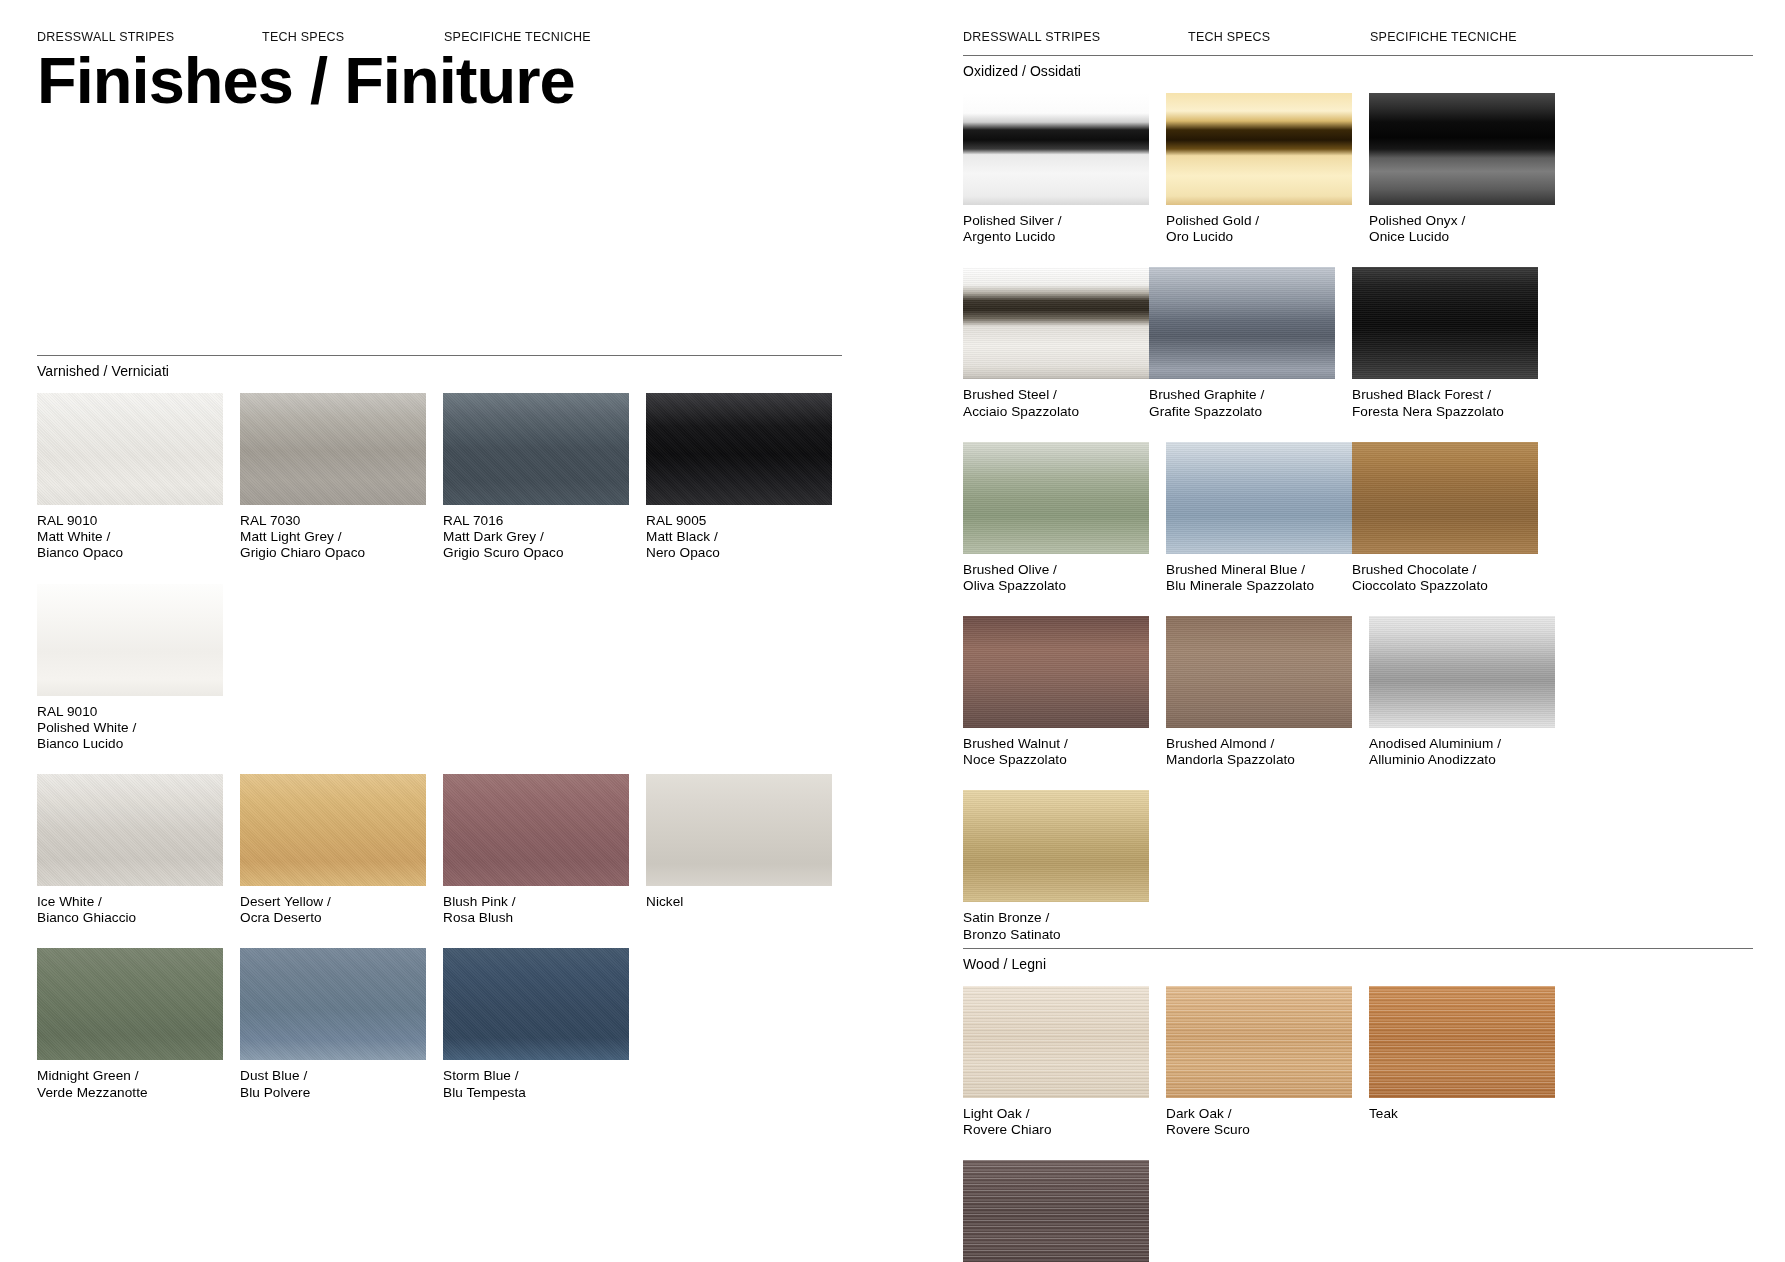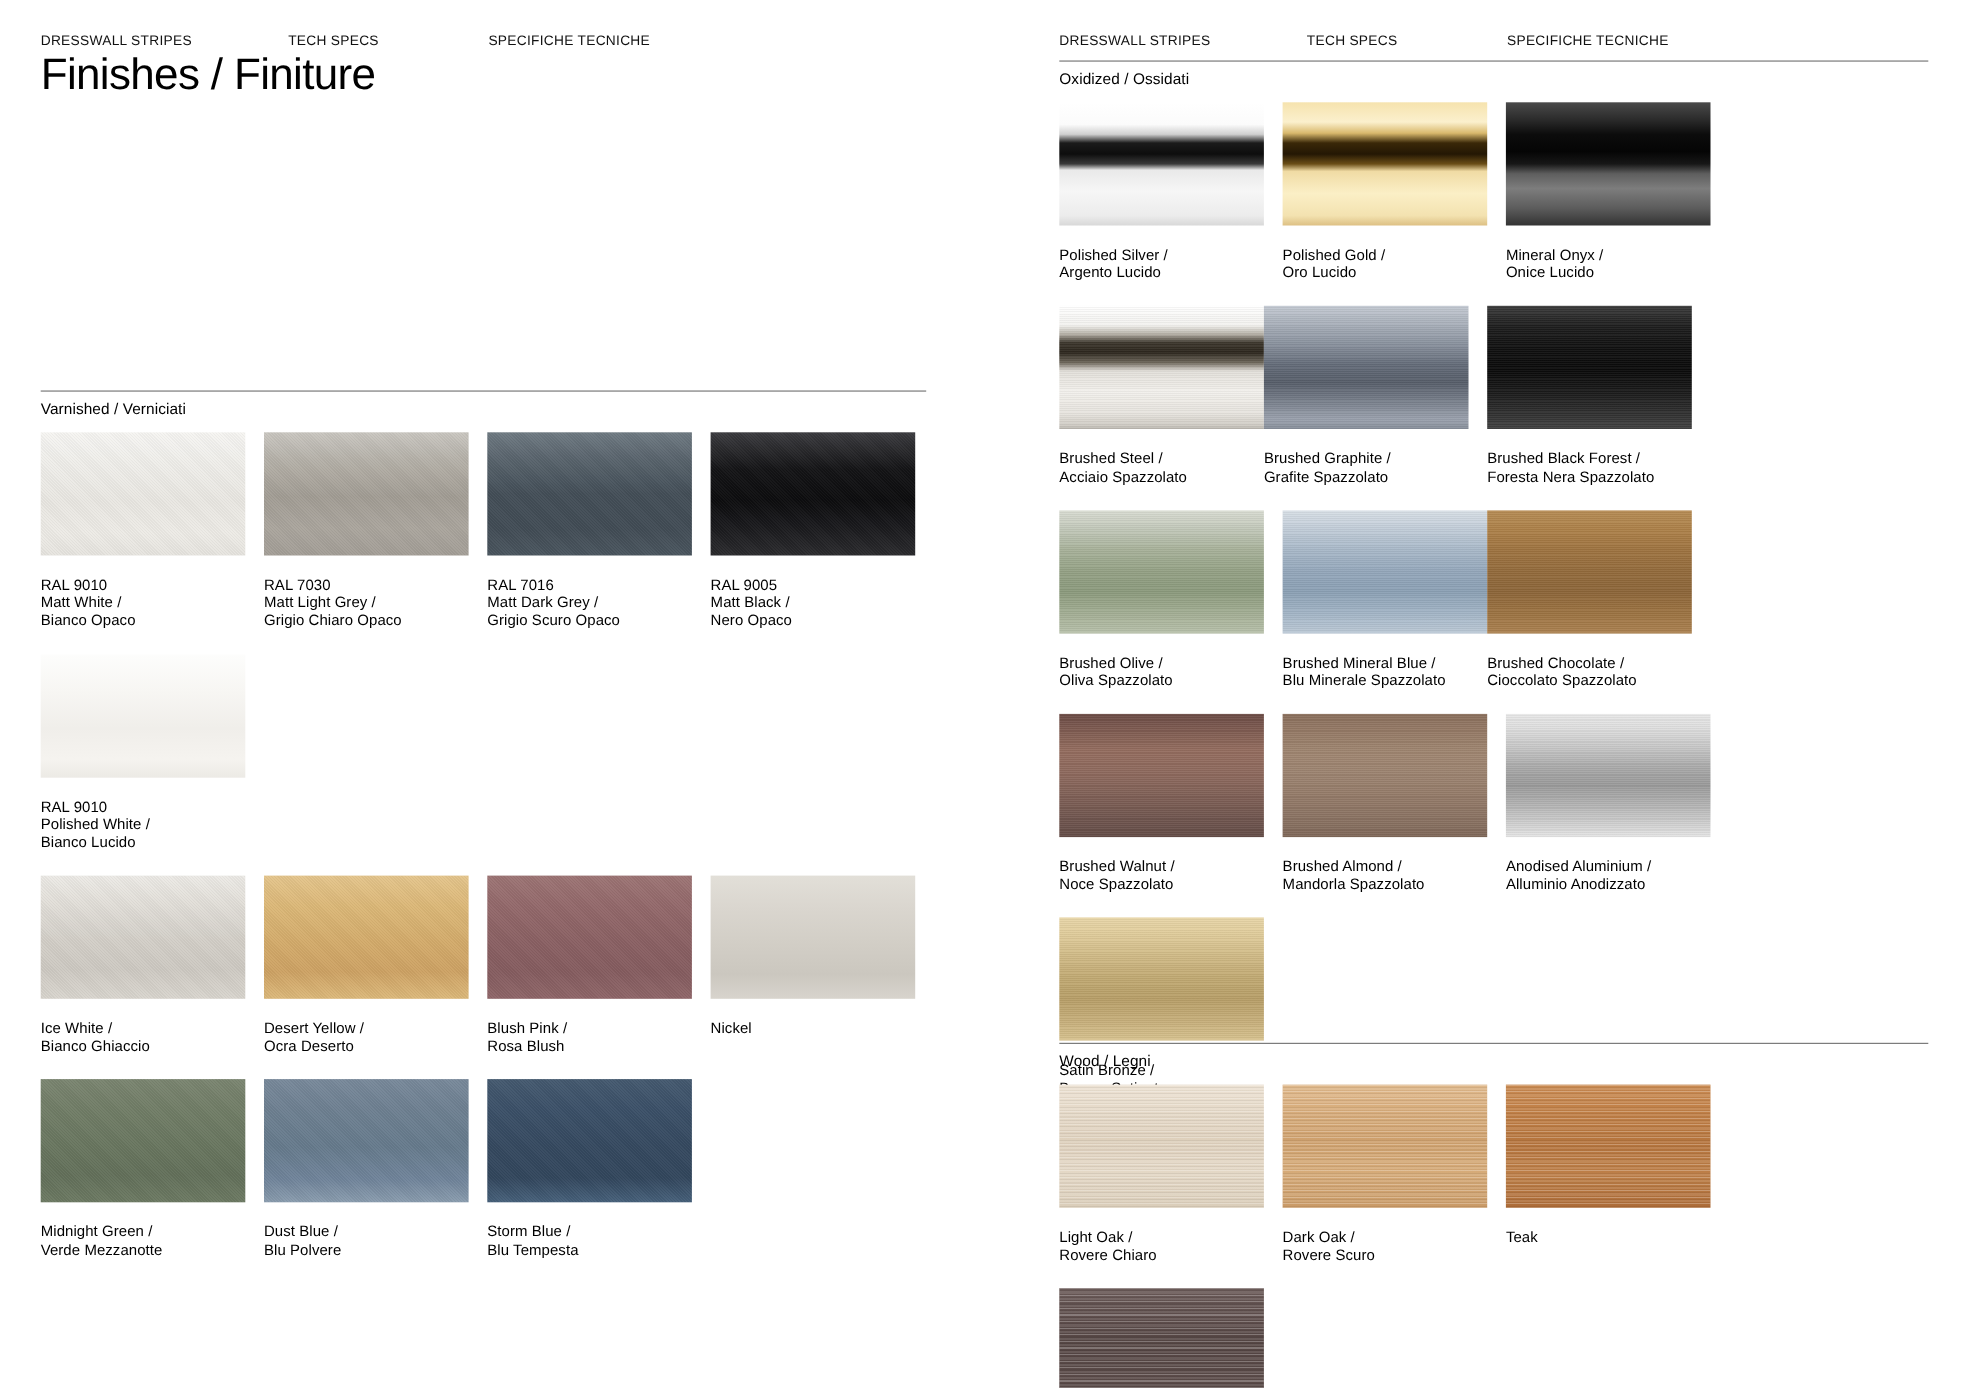--- a/index.html
+++ b/index.html
@@ -33,7 +33,7 @@
   .title{
     margin:0;padding:0;
     position:absolute;left:0;top:48px;
-    font-size:40px;font-weight:400;letter-spacing:-0.015em;
+    font-size:65px;font-weight:700;letter-spacing:-0.015em;
     line-height:1.0;white-space:nowrap;
   }
 

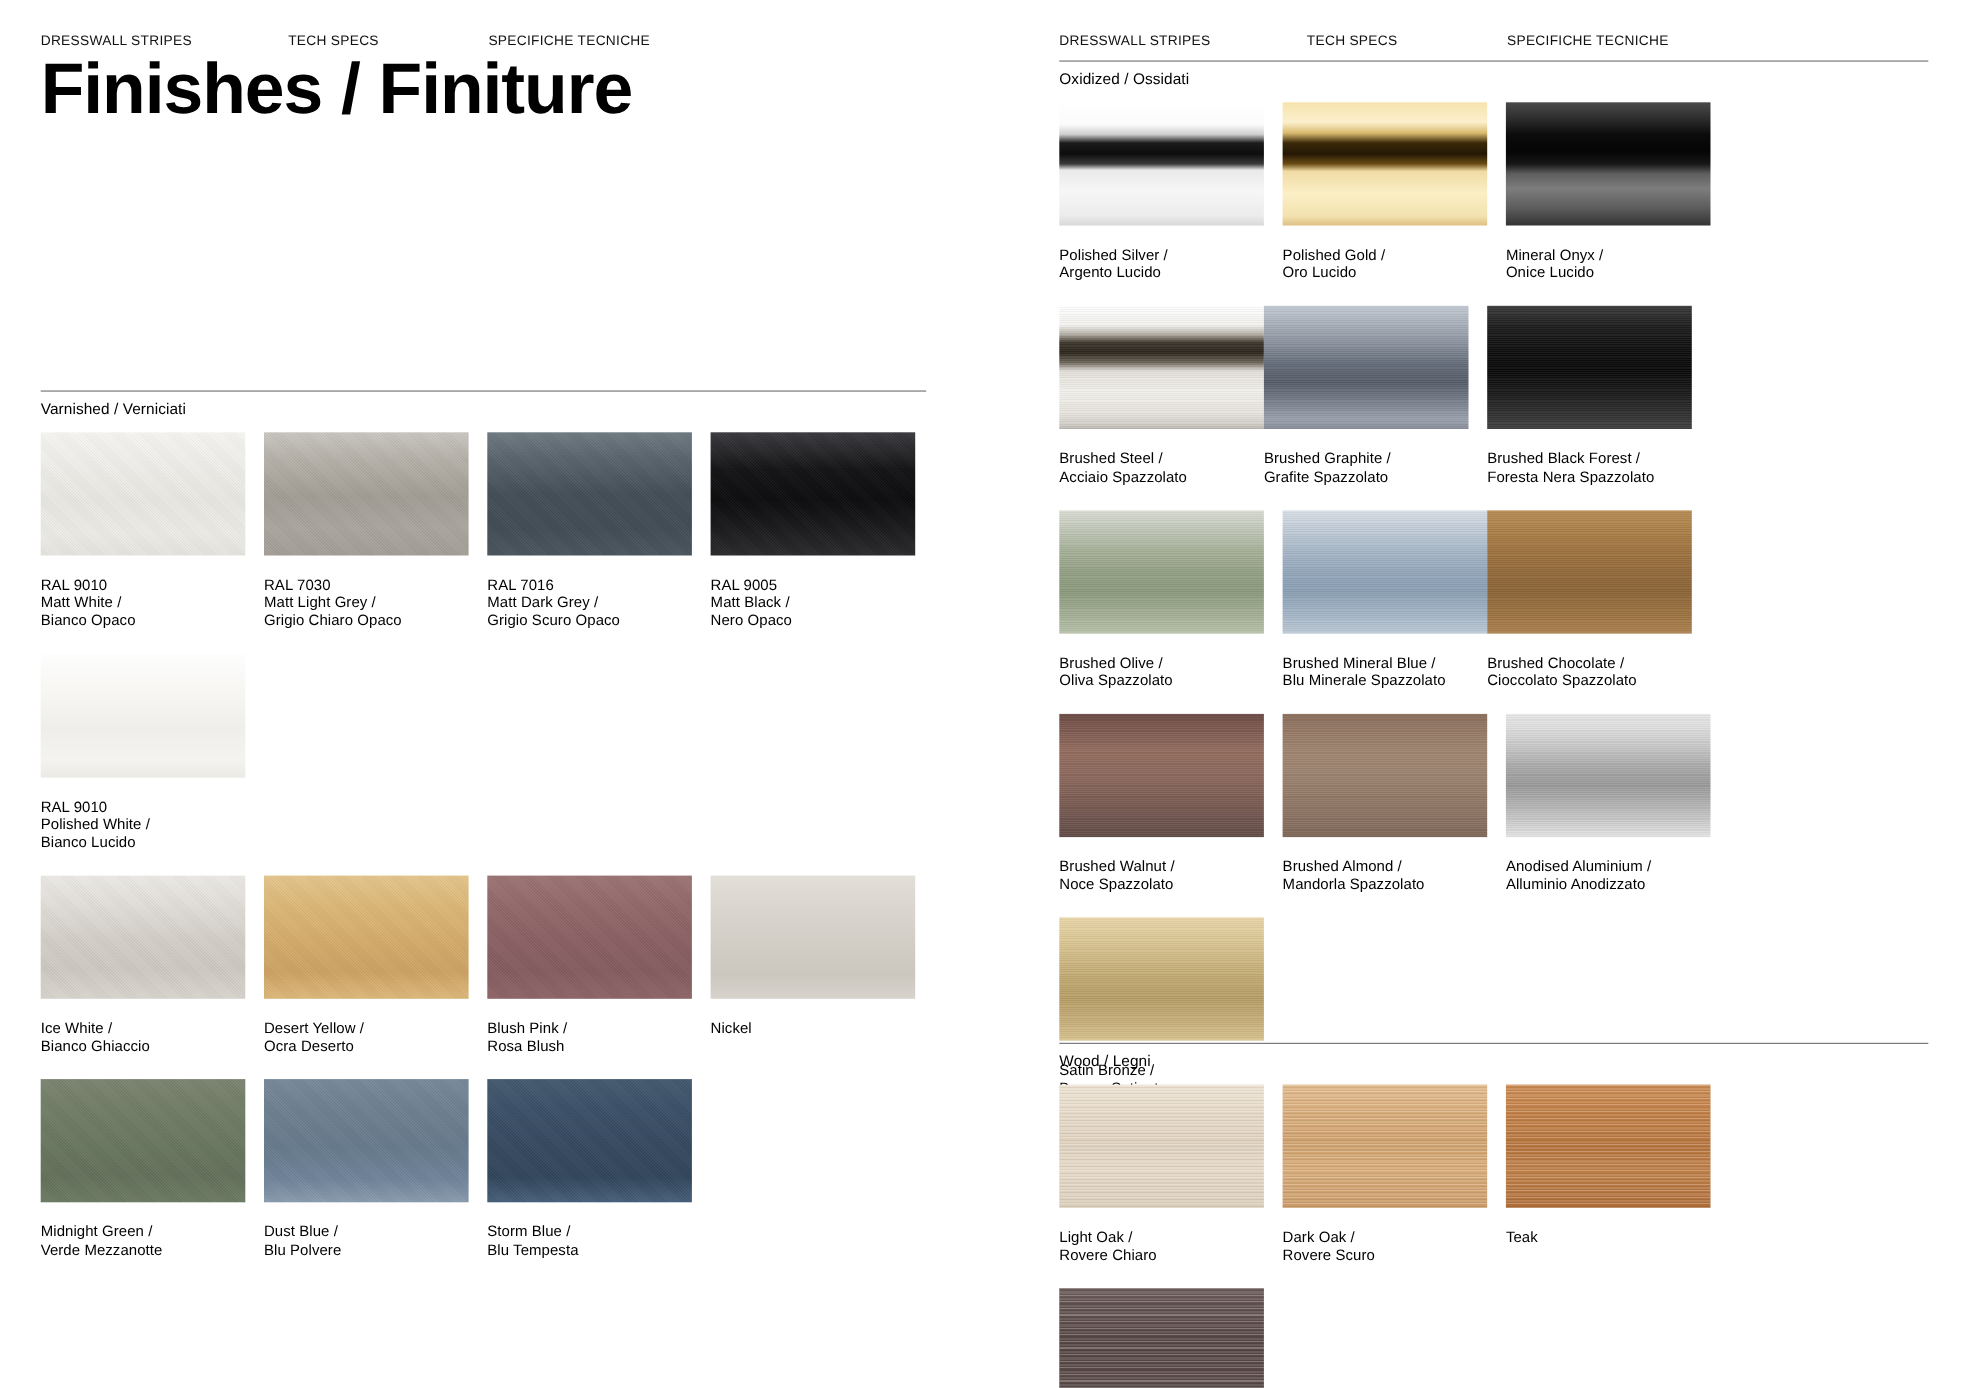--- a/index.html
+++ b/index.html
@@ -55,7 +55,7 @@
   }
   .cap{
     font-size:13.6px;line-height:1.19;
-    padding-top:19px;white-space:pre-line;letter-spacing:0.005em;
+    padding-top:8px;white-space:pre-line;letter-spacing:0.005em;
   }
 
   

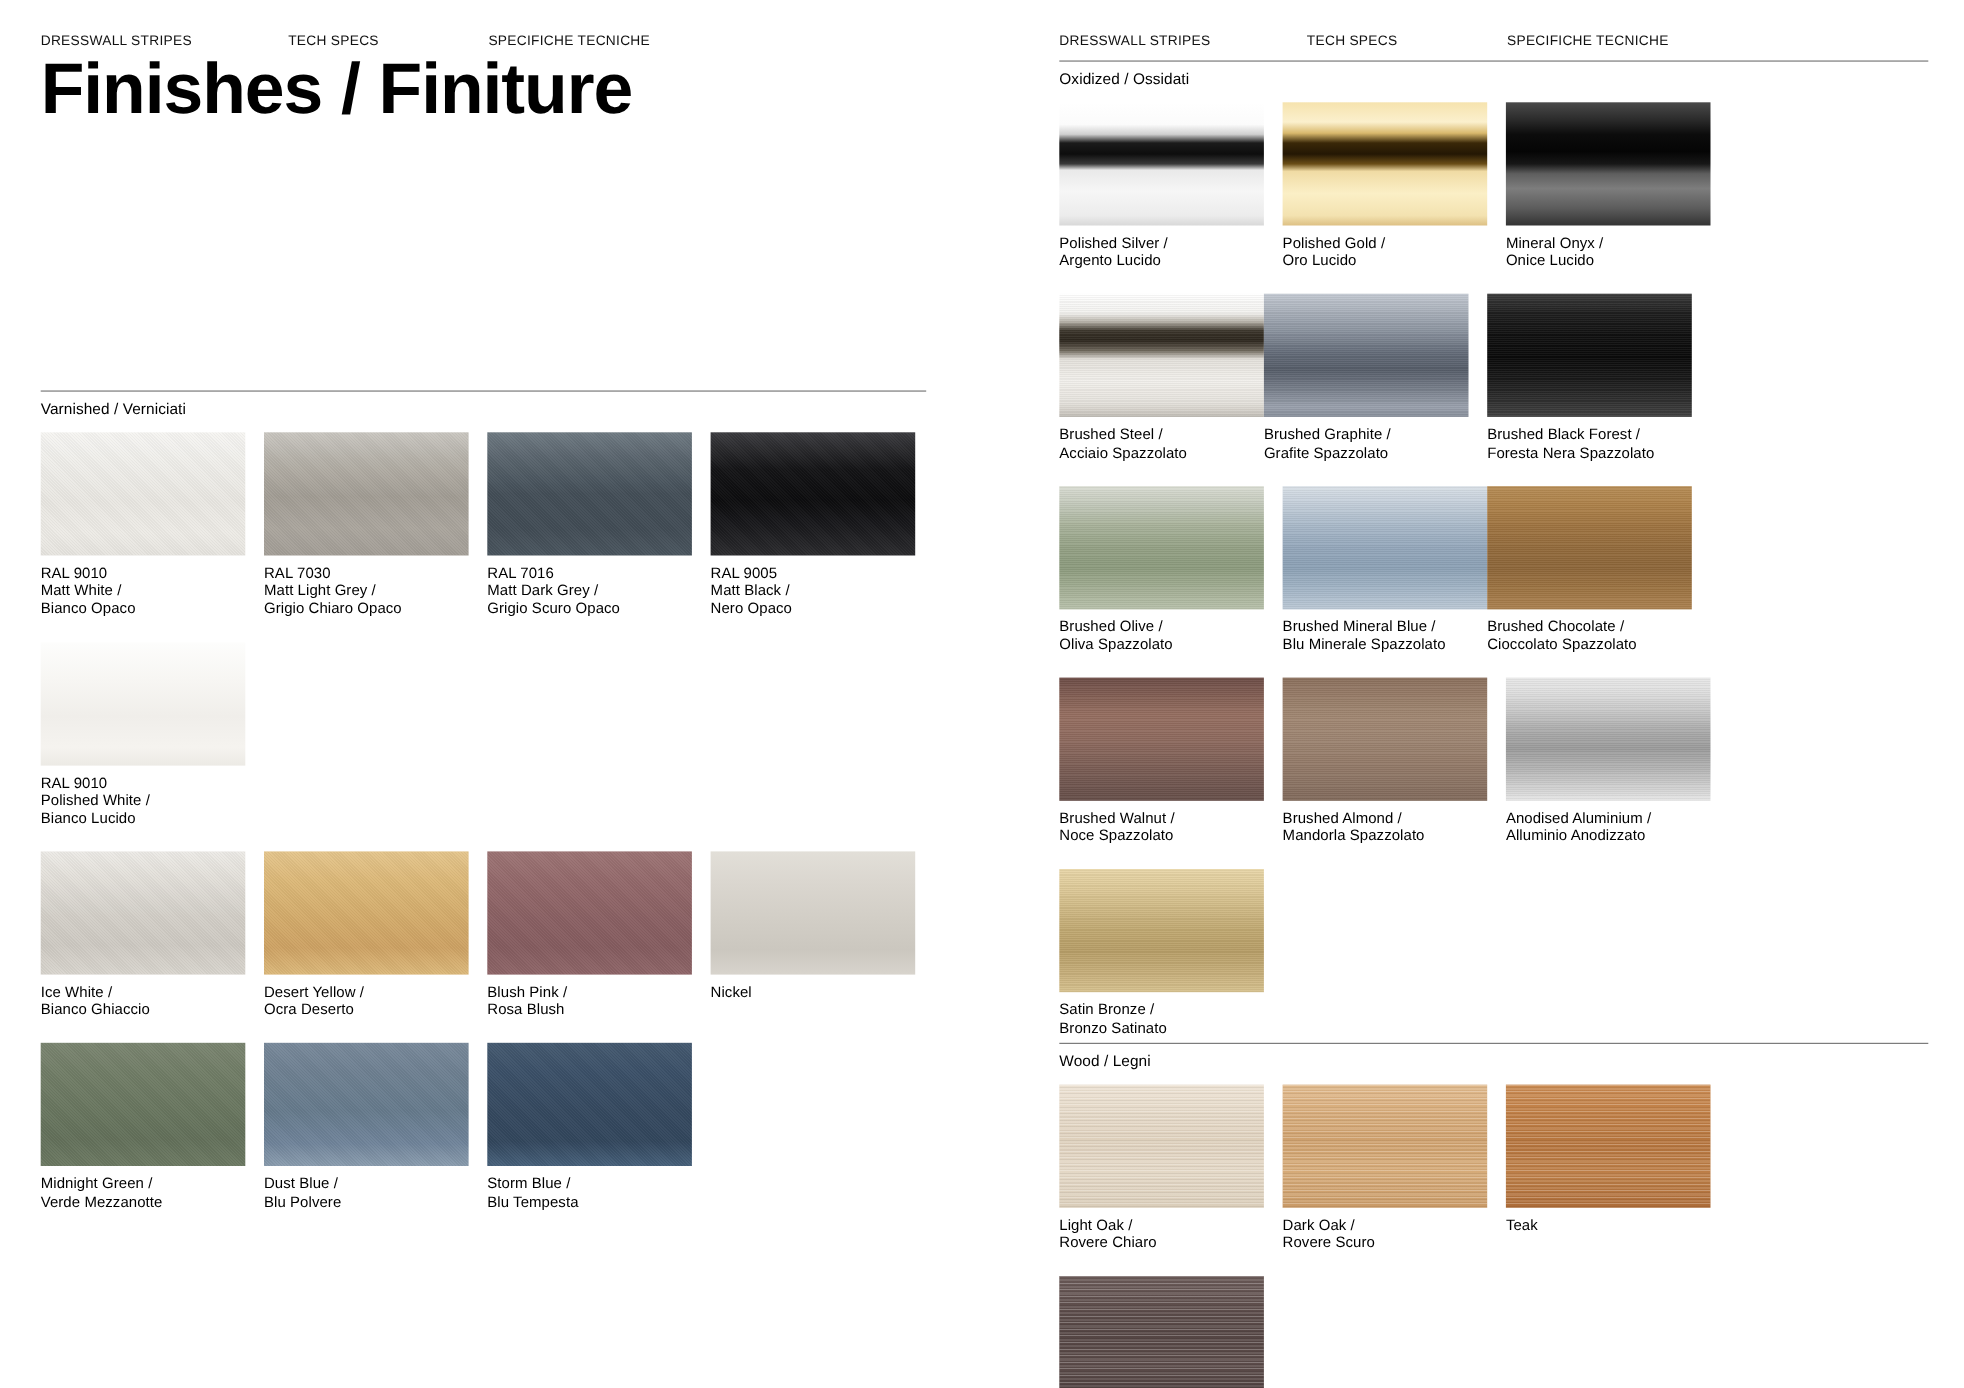--- a/index.html
+++ b/index.html
@@ -230,7 +230,7 @@
 
         <div class="cell">
           <div class="sw" style="background:linear-gradient(to bottom,#4a4a4a 0%,#2b2b2b 14%,#0c0c0c 26%,#050505 40%,#171717 50%,#5e5e5e 58%,#7d7d7d 70%,#5c5c5c 86%,#333333 100%);"></div>
-          <div class="cap">Mineral Onyx /
+          <div class="cap">Polished Onyx /
 Onice Lucido</div>
         </div>
 

